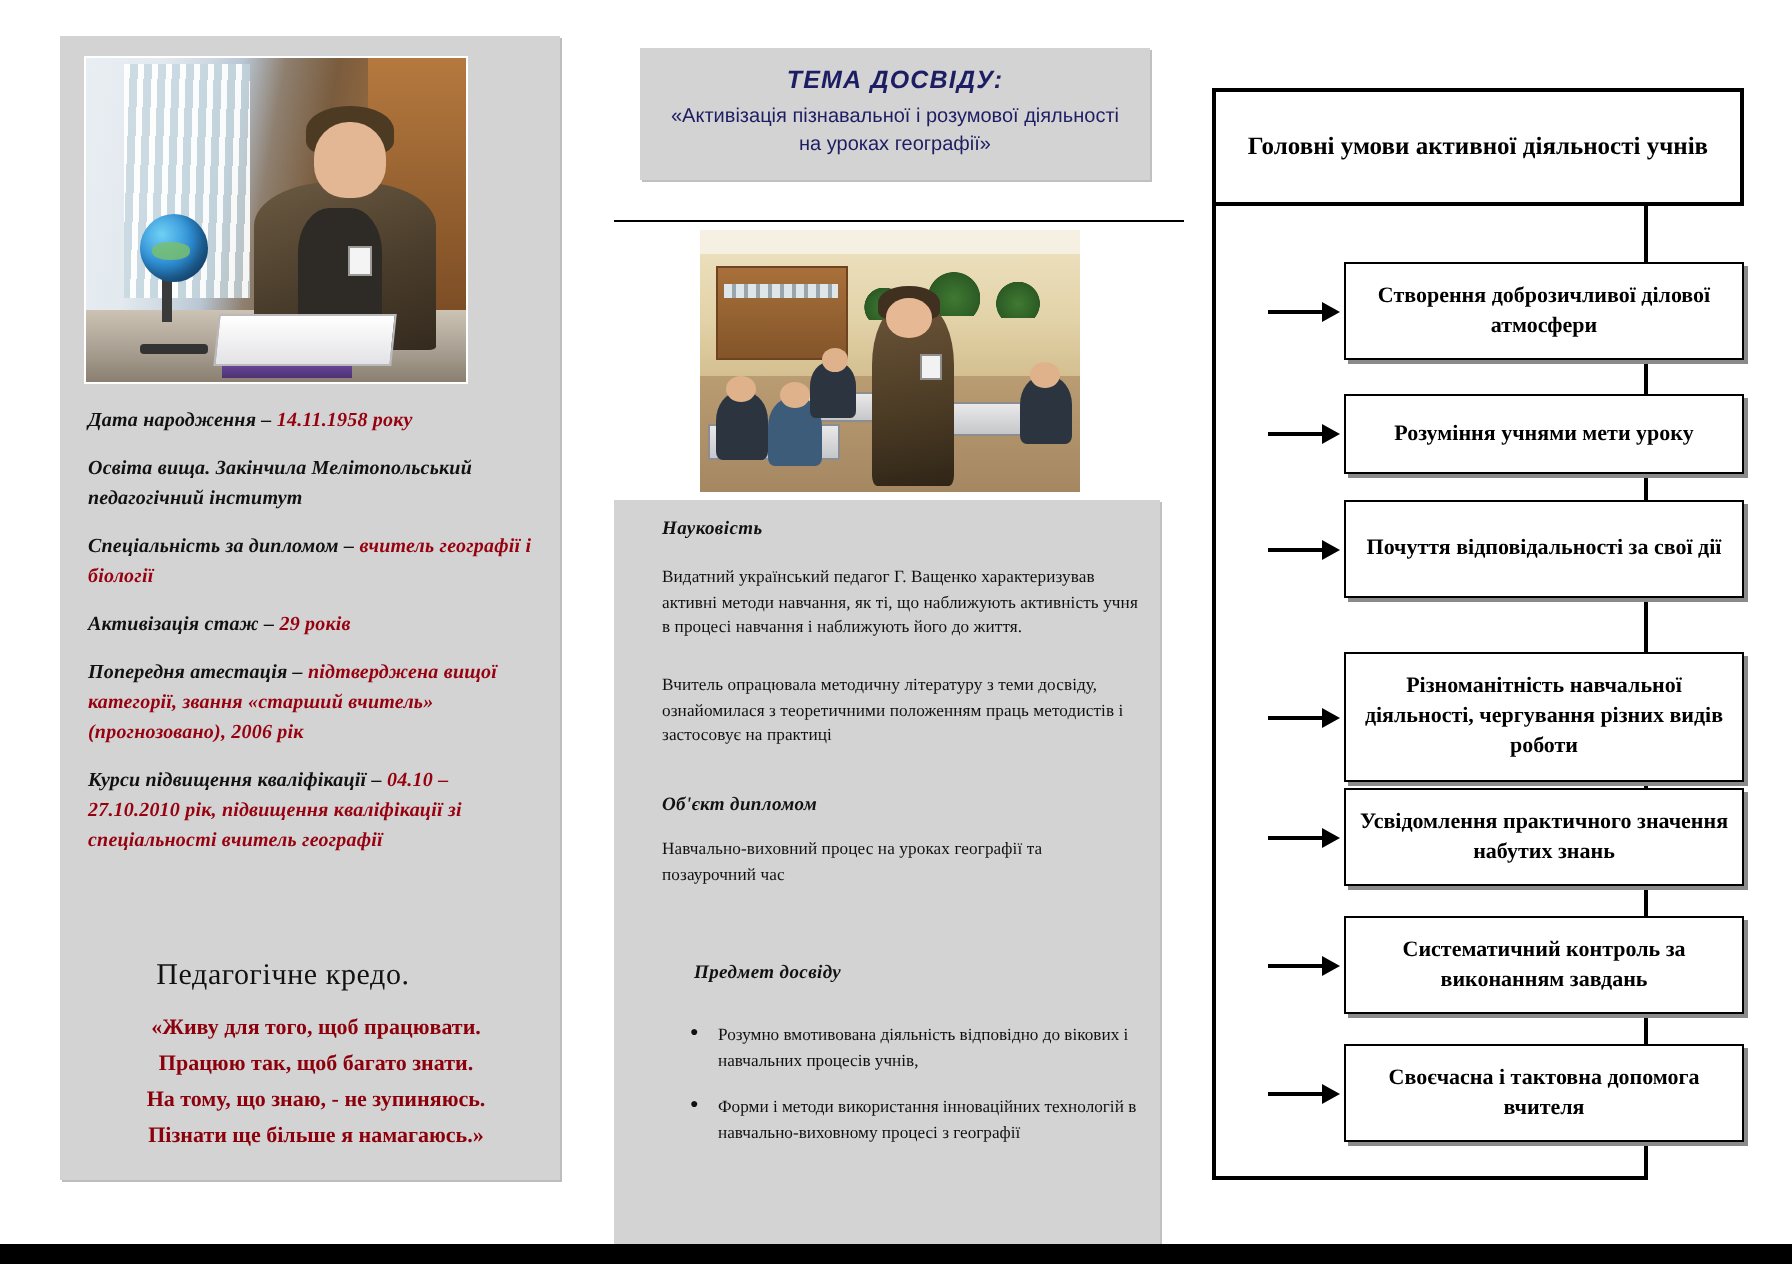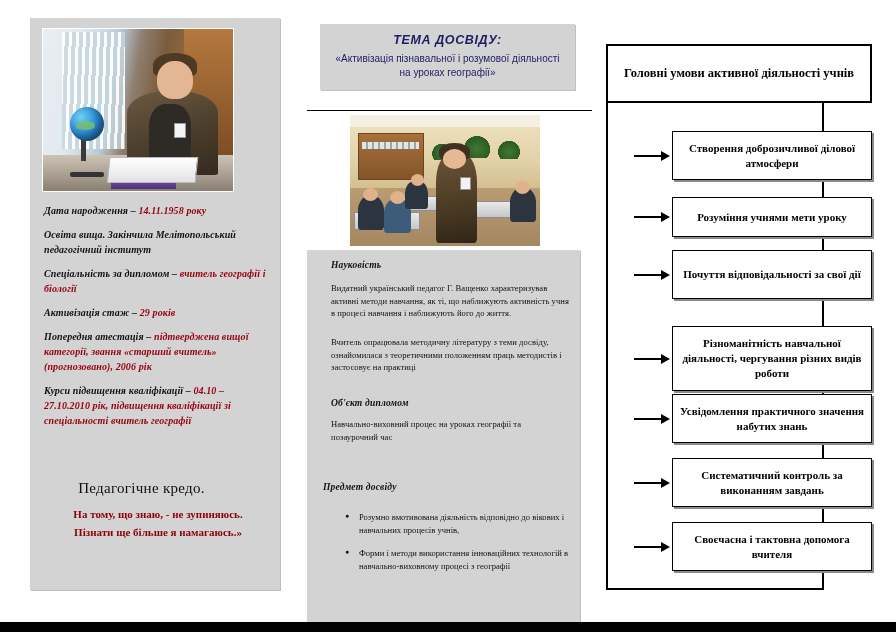--- a/index.html
+++ b/index.html
@@ -486,7 +486,7 @@
   <div class="mid-head" style="left:24px;top:148px;">Об'єкт дипломом</div>
   <div class="mid-para" style="left:24px;top:168px;width:238px;">Навчально-виховний процес на уроках географії та позаурочний час</div>
 
-  <div class="mid-head" style="left:16px;top:232px;">Предмет досвіду</div>
+  <div class="mid-head" style="left:40px;top:232px;">Предмет досвіду</div>
   <ul class="mid-bullets">
     <li>Розумно вмотивована діяльність відповідно до вікових і навчальних процесів учнів,</li>
     <li>Форми і методи використання інноваційних технологій в навчально-виховному процесі з географії</li>

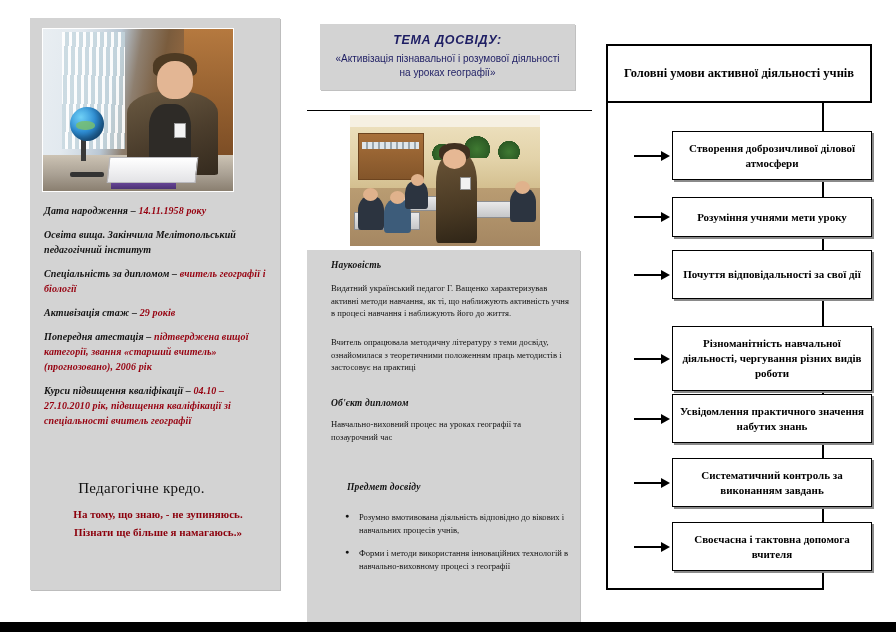--- a/index.html
+++ b/index.html
@@ -441,6 +441,7 @@
   <div id="credo-title">Педагогічне кредо.</div>
 
   <div id="credo-lines">
+    <div class="credo-line">«Живу для того, щоб працювати.</div>
     <div class="credo-line">На тому, що знаю, - не зупиняюсь.</div>
     <div class="credo-line">Пізнати ще більше я намагаюсь.»</div>
   </div>

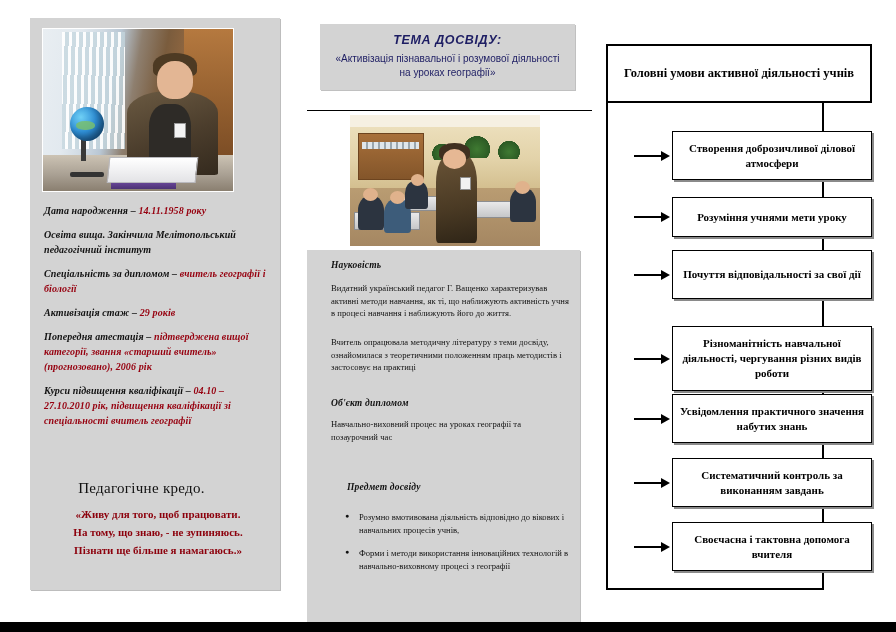--- a/index.html
+++ b/index.html
@@ -442,6 +442,7 @@
 
   <div id="credo-lines">
     <div class="credo-line">«Живу для того, щоб працювати.</div>
+    <div class="credo-line">Працюю так, щоб багато знати.</div>
     <div class="credo-line">На тому, що знаю, - не зупиняюсь.</div>
     <div class="credo-line">Пізнати ще більше я намагаюсь.»</div>
   </div>

